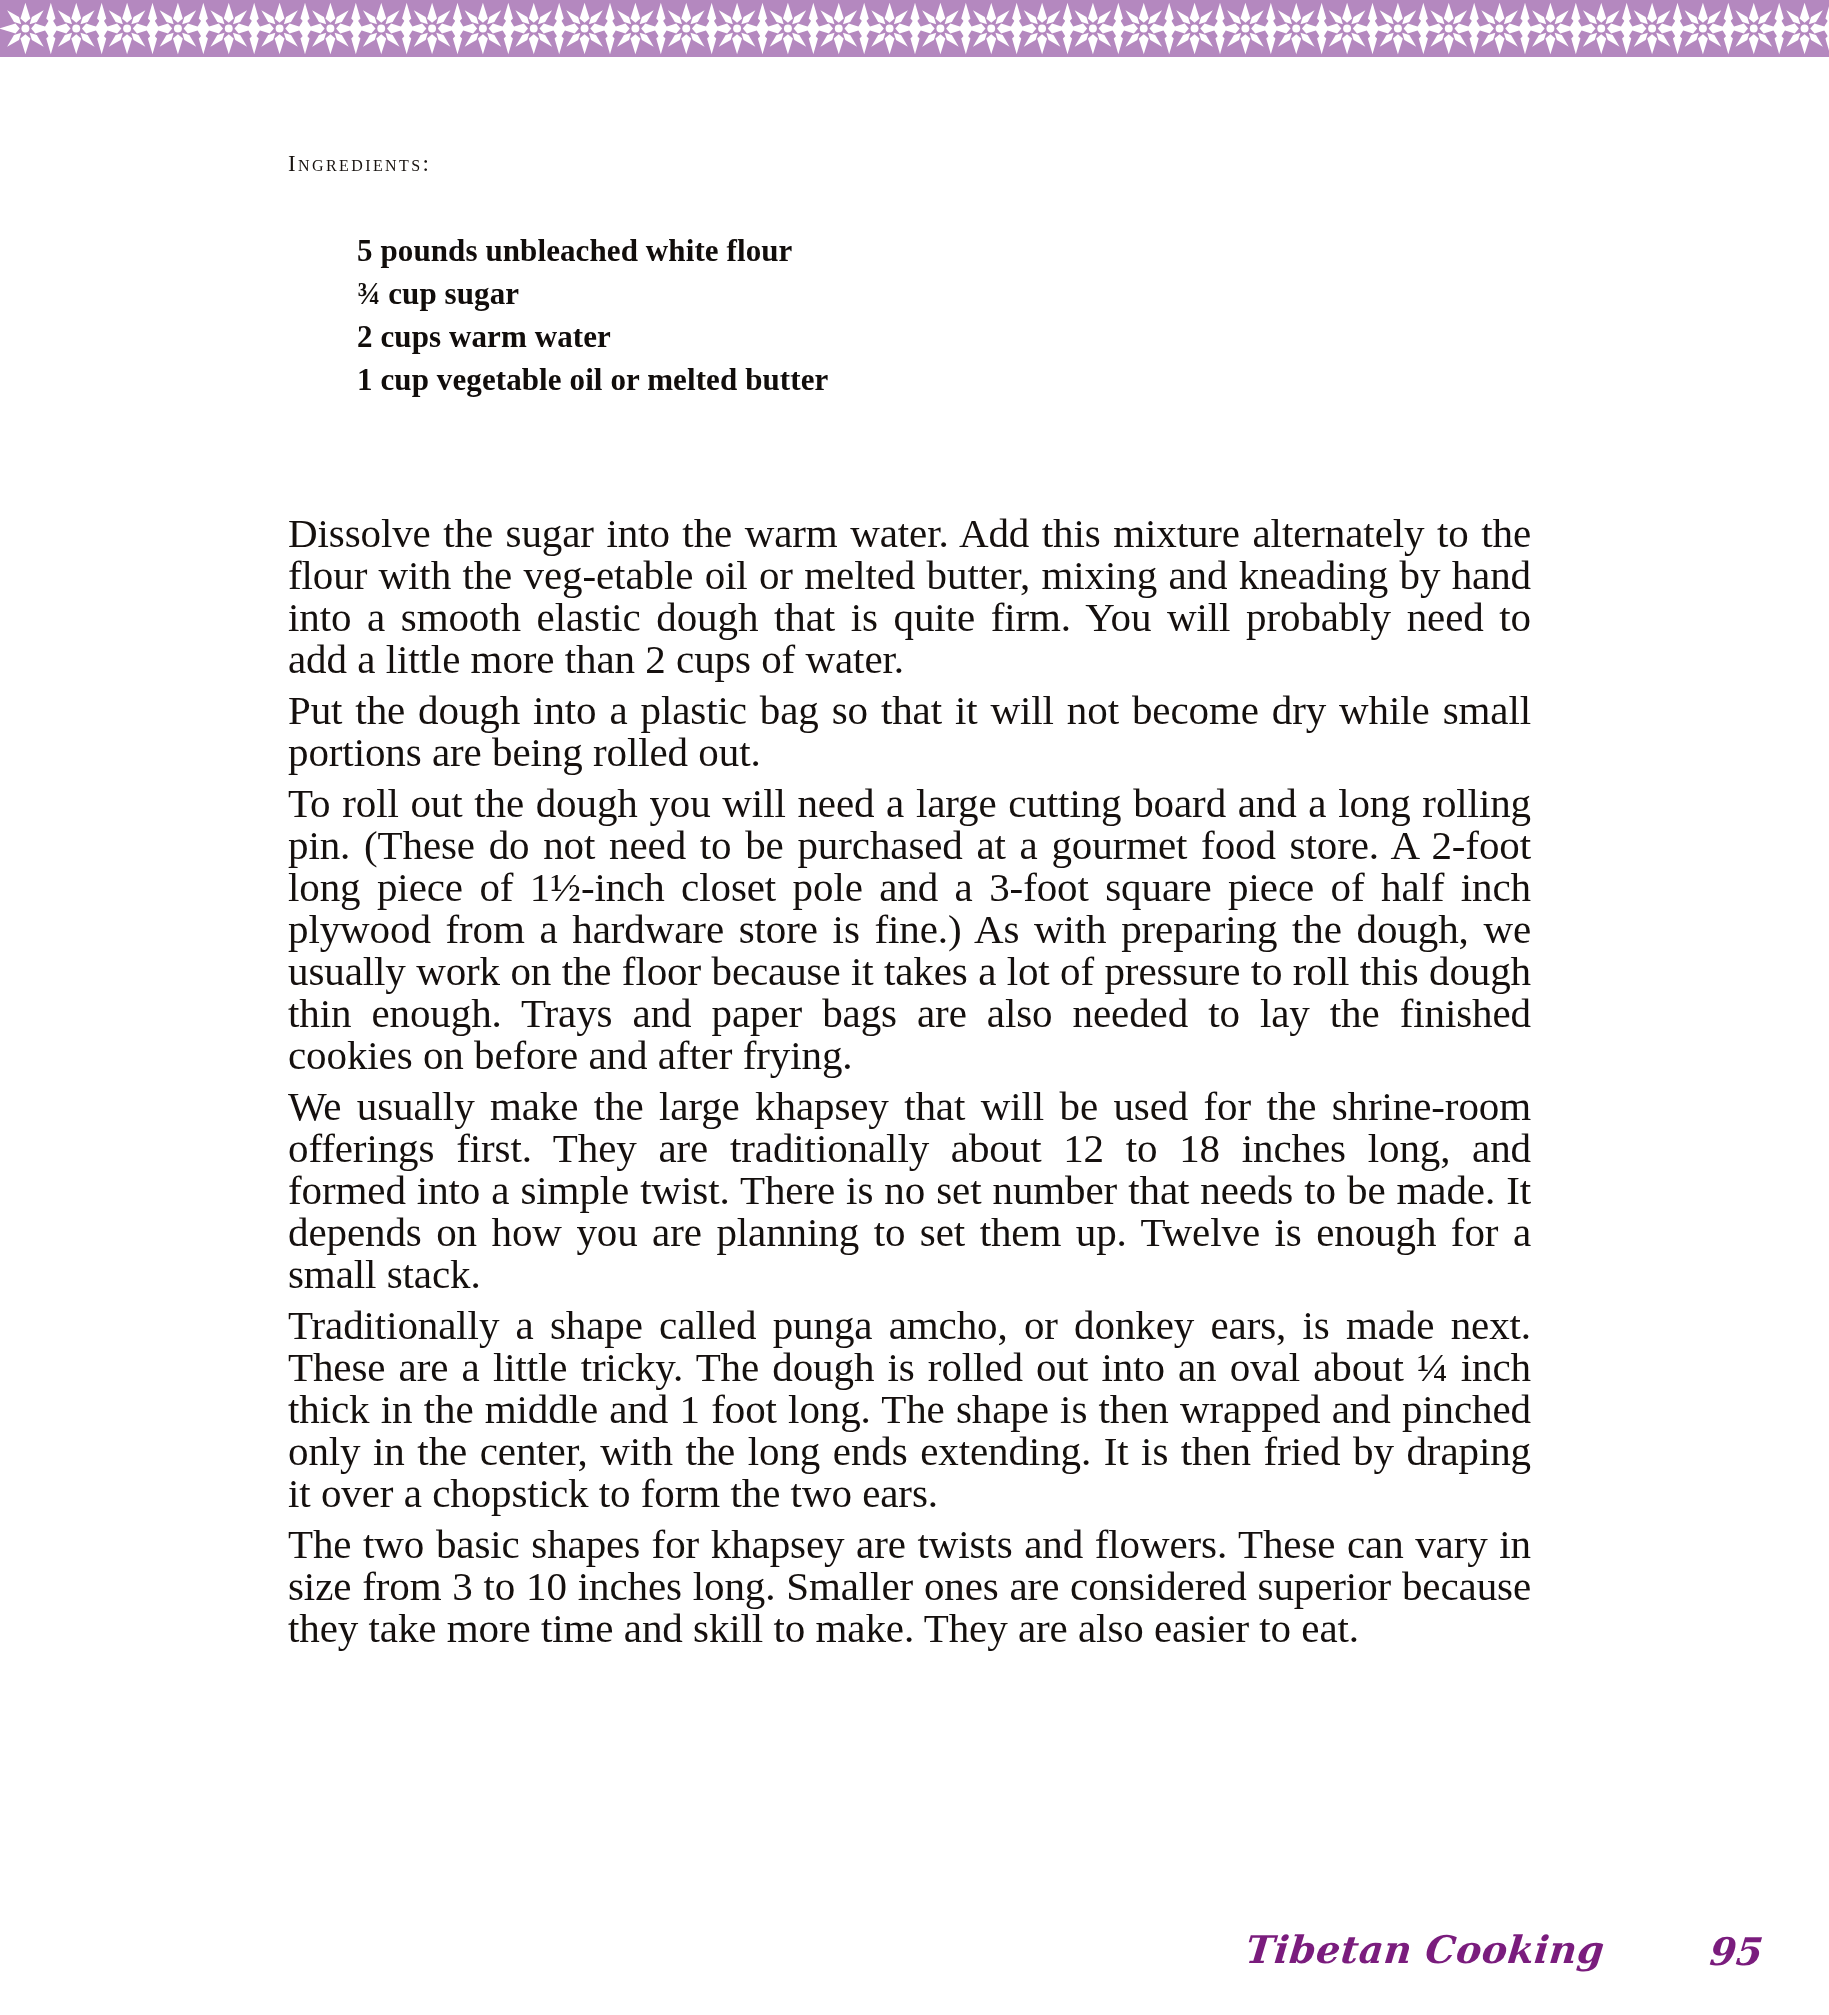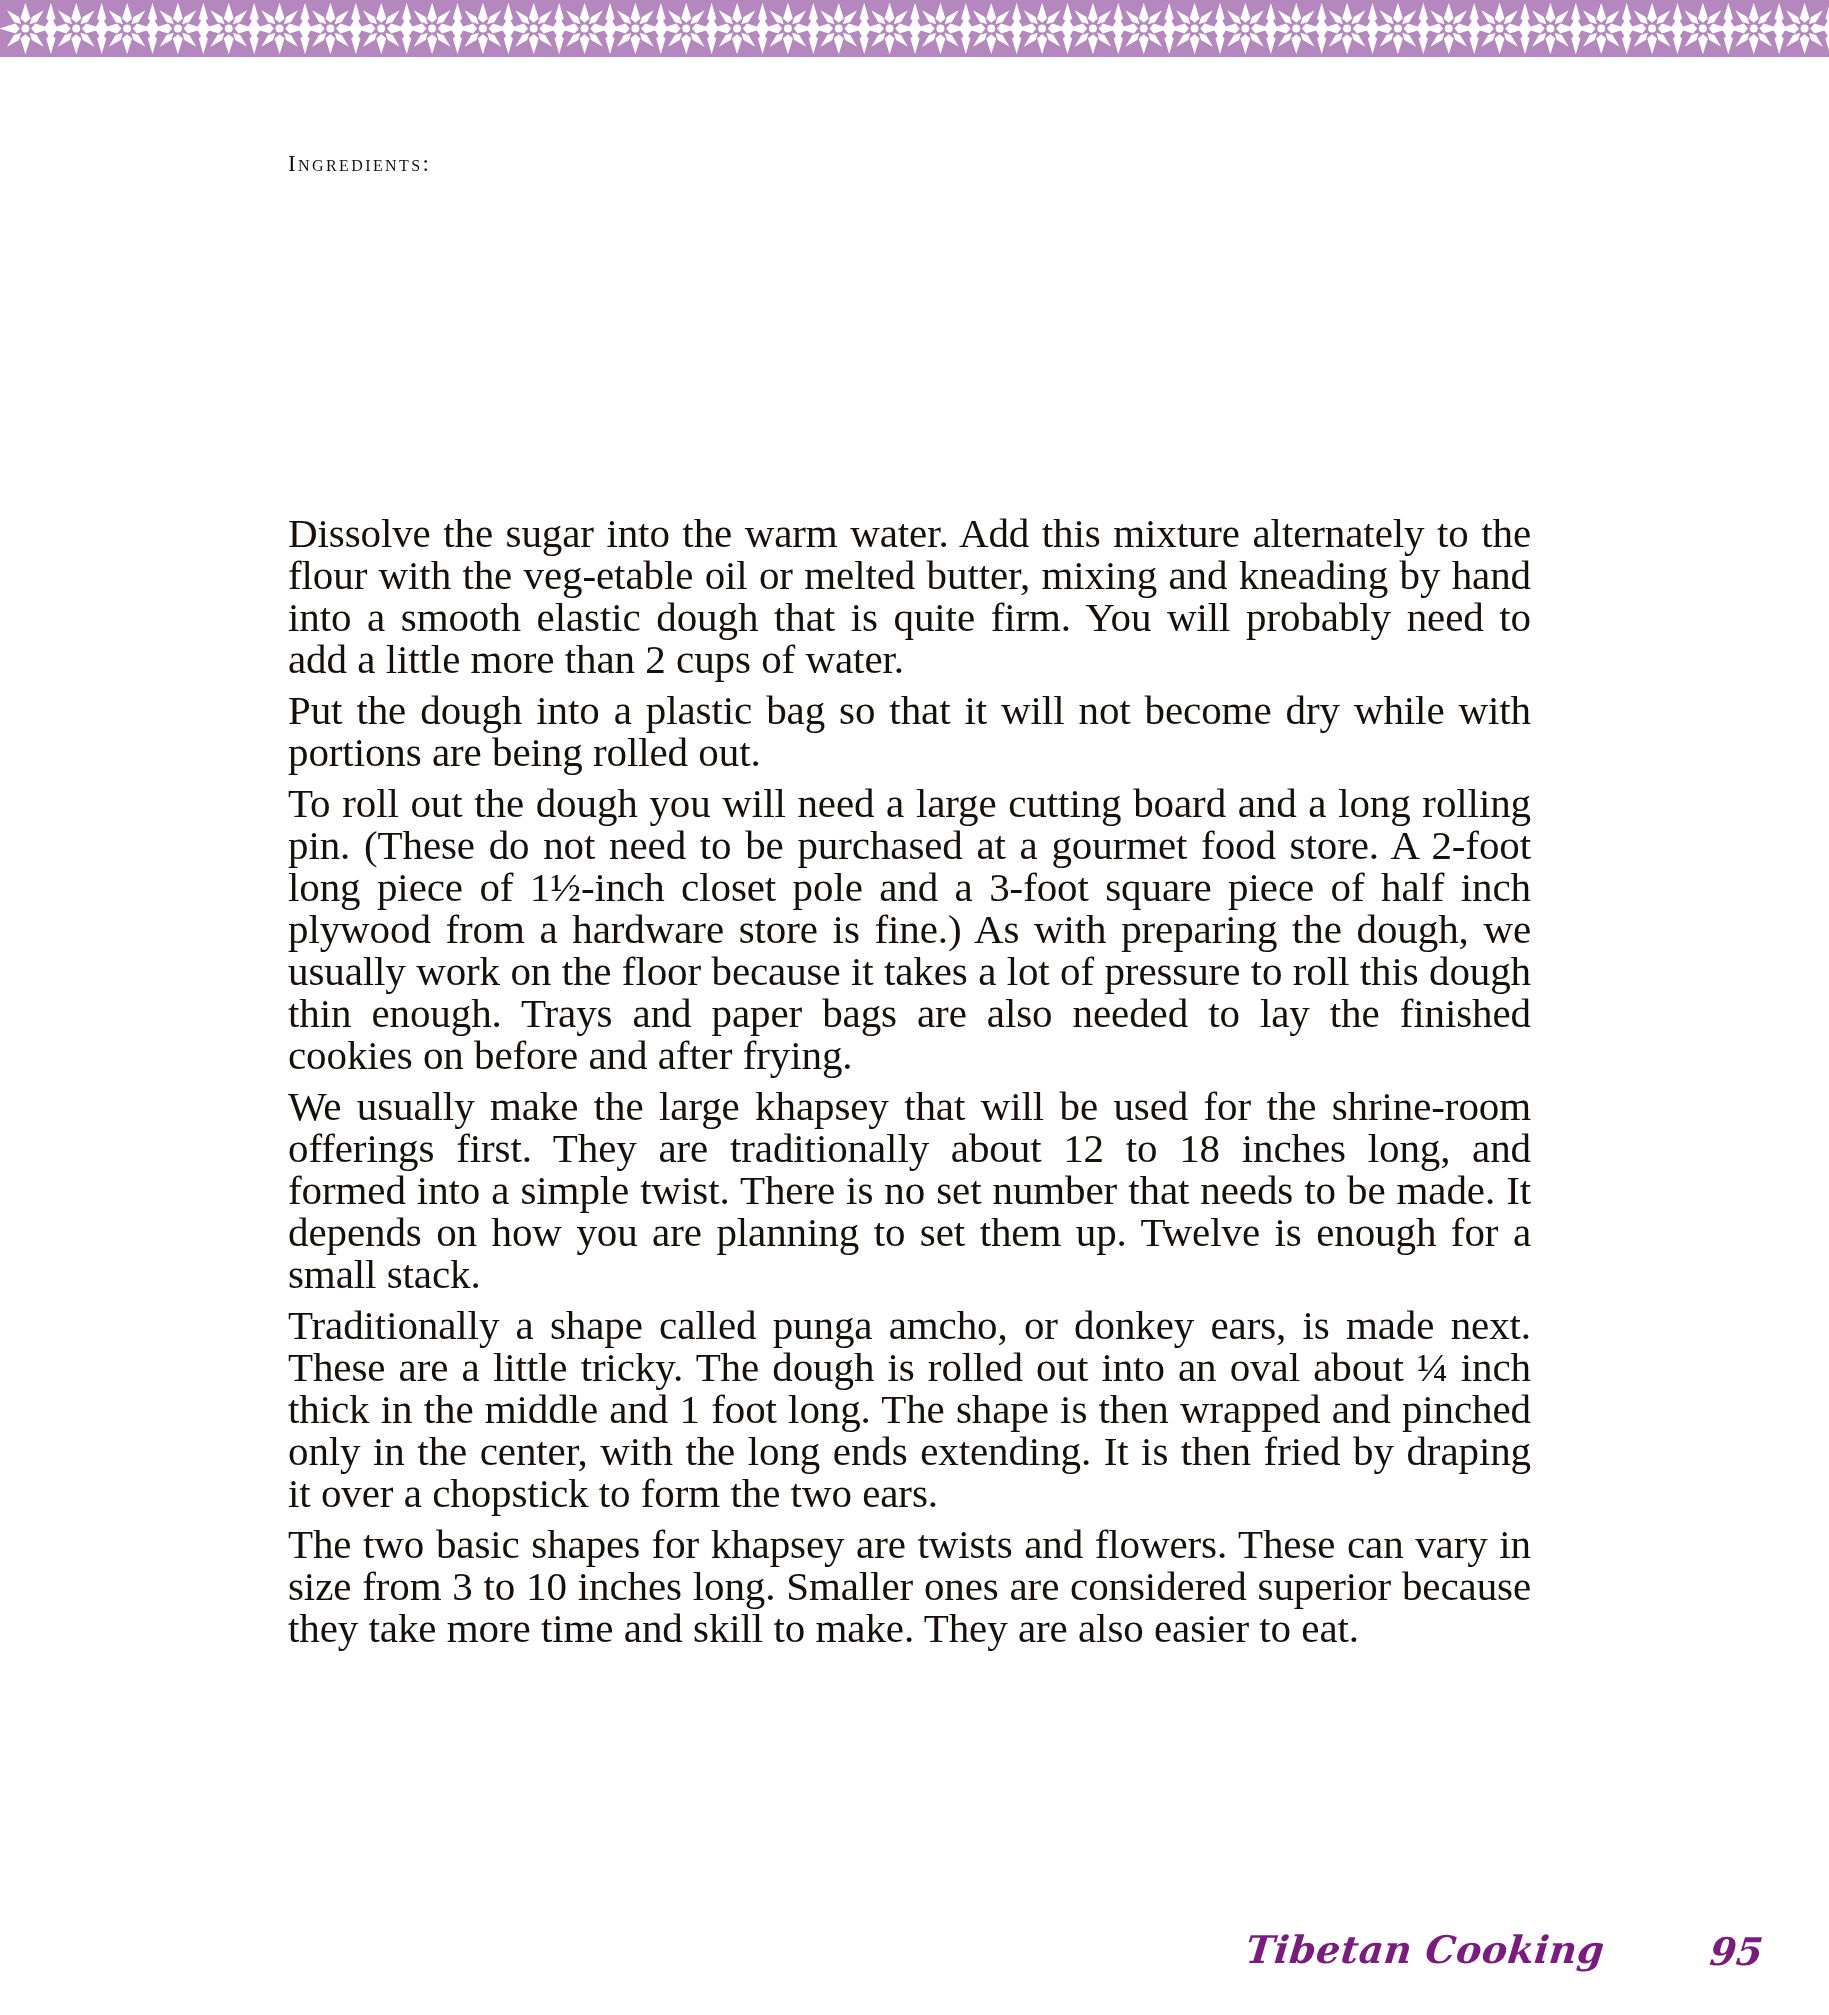--- a/index.html
+++ b/index.html
@@ -281,6 +281,12 @@
 
   <div id="ingredients-heading">Ingredients:</div>
 
+  <ul id="ingredients-list">
+    <li>5 pounds unbleached white flour</li>
+    <li>¾ cup sugar</li>
+    <li>2 cups warm water</li>
+    <li>1 cup vegetable oil or melted butter</li>
+  </ul>
 
   <div id="body-copy">
     <p>Dissolve the sugar into the warm water. Add this mixture alternately to the flour with the veg-etable oil or melted butter, mixing and kneading by hand into a smooth elastic dough that is quite firm. You will probably need to add a little more than 2 cups of water.</p>

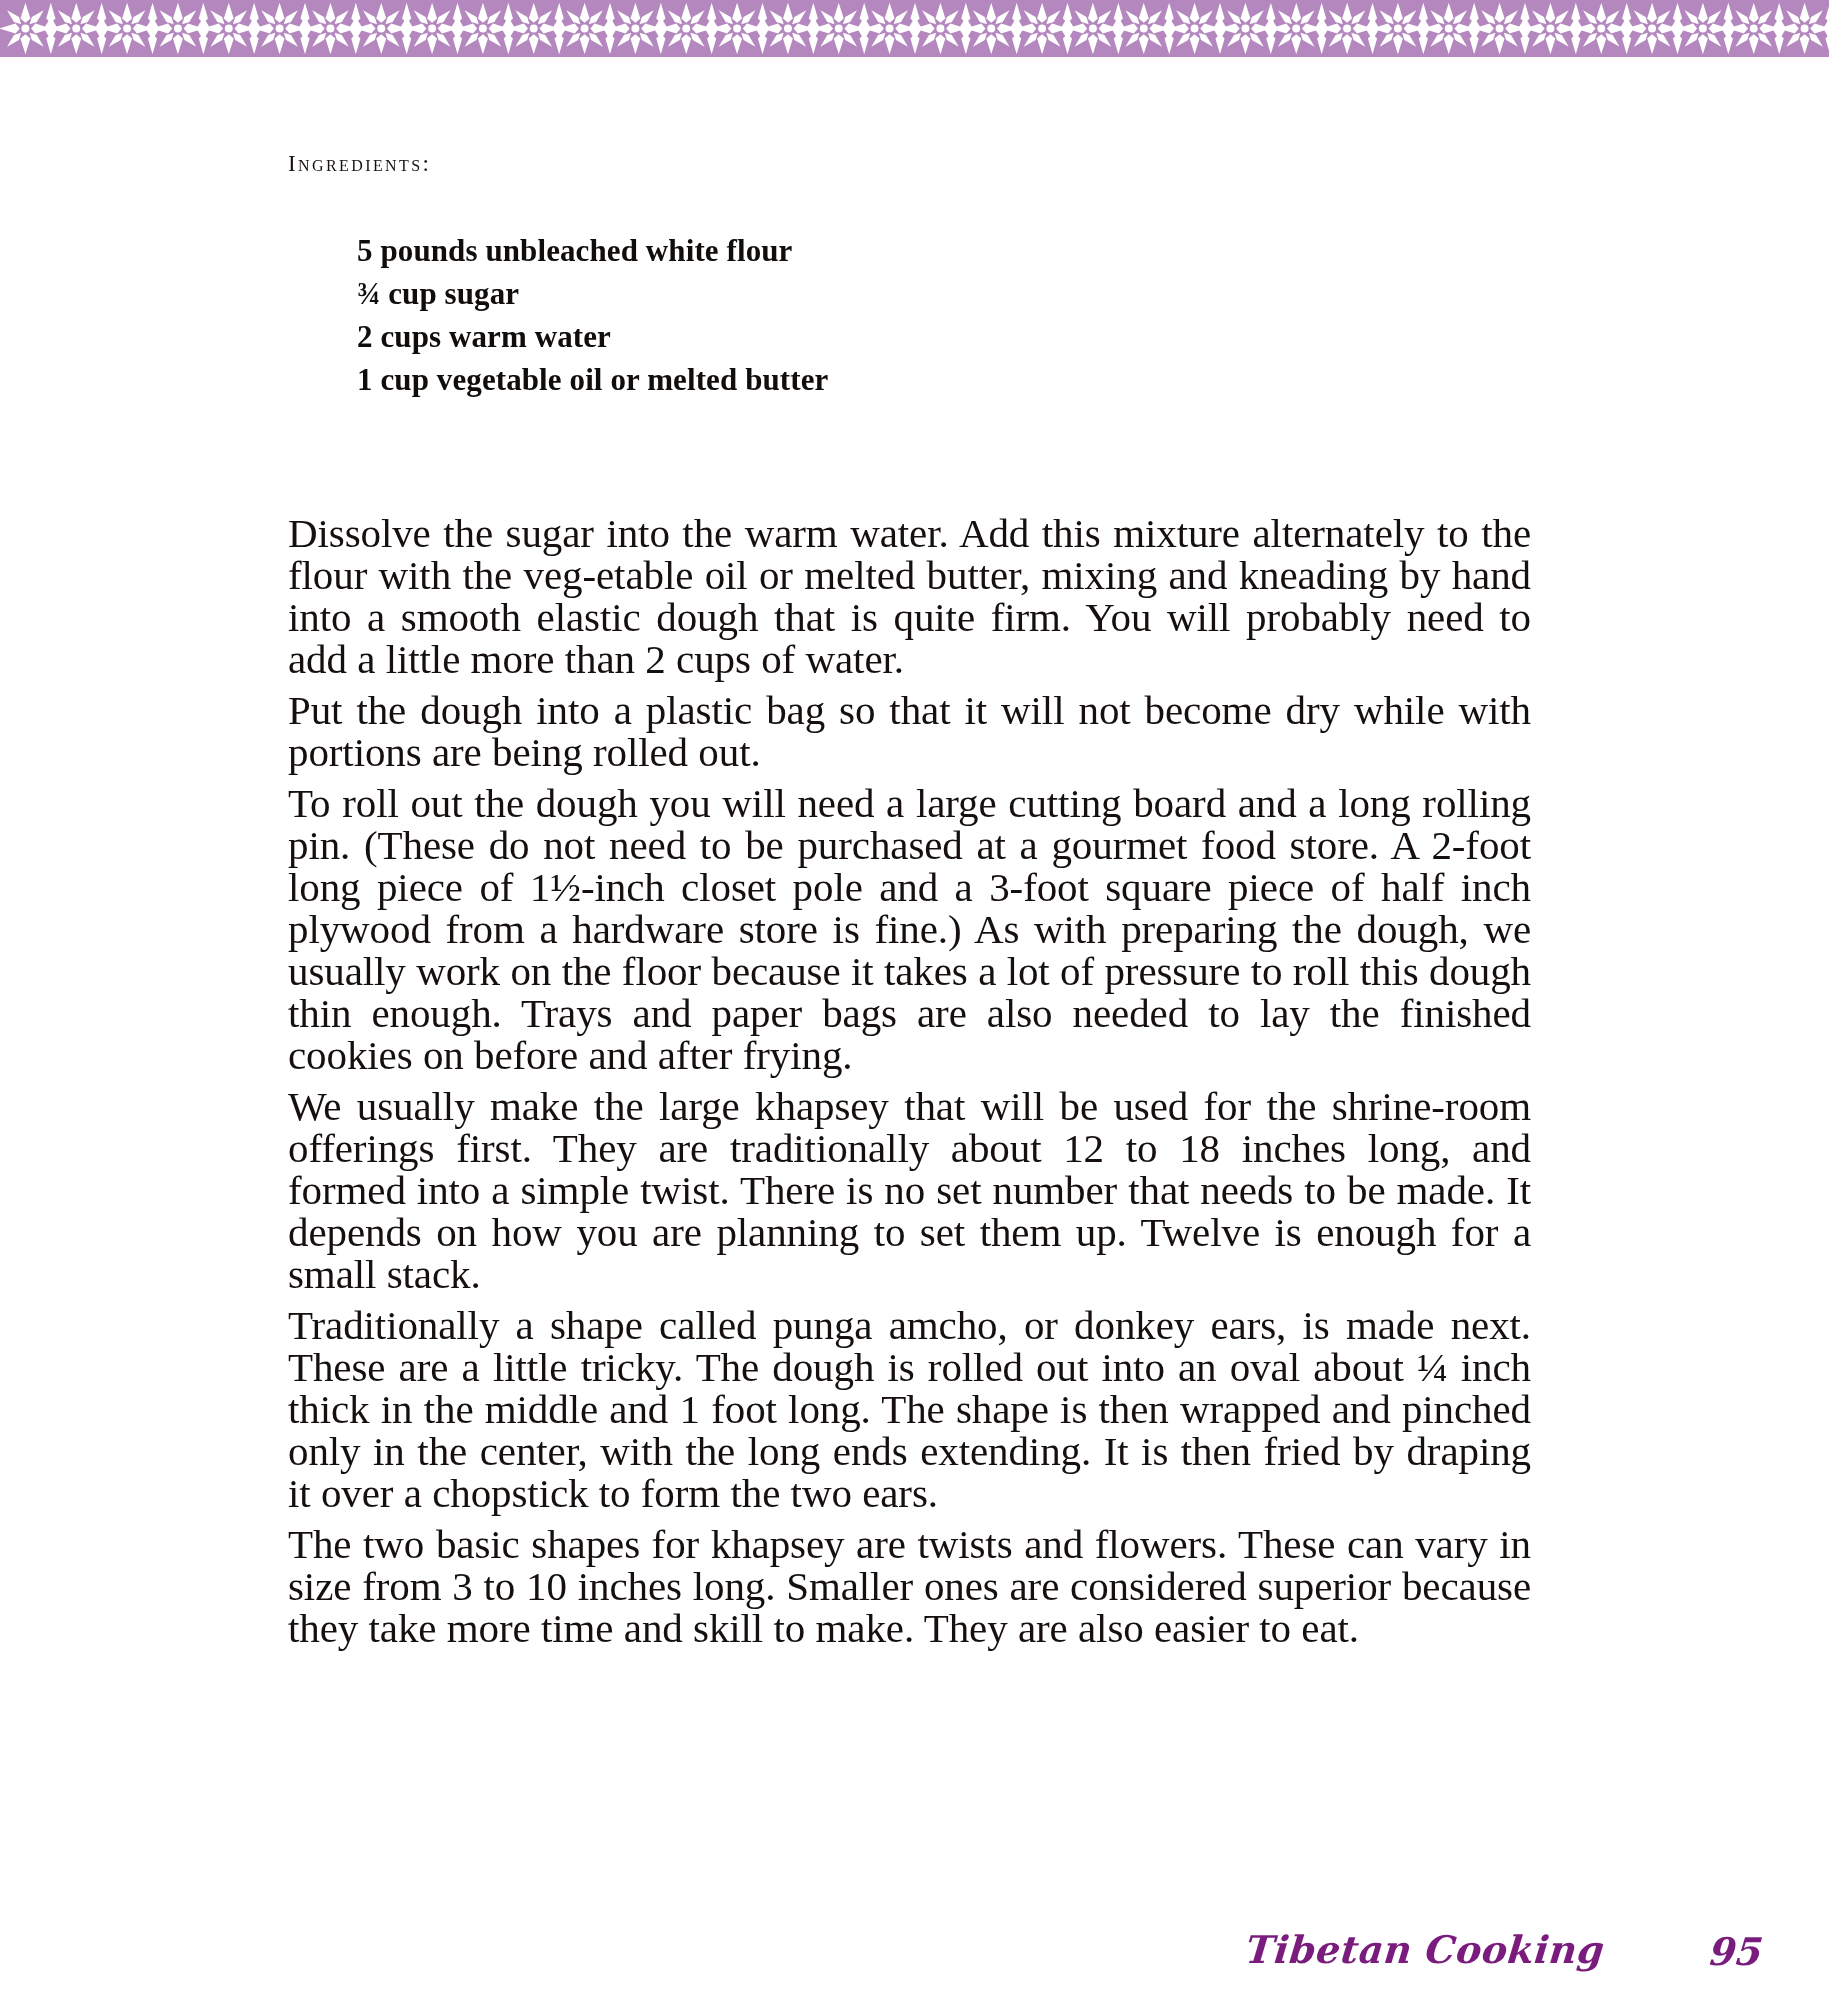--- a/index.html
+++ b/index.html
@@ -290,7 +290,7 @@
 
   <div id="body-copy">
     <p>Dissolve the sugar into the warm water. Add this mixture alternately to the flour with the veg-etable oil or melted butter, mixing and kneading by hand into a smooth elastic dough that is quite firm. You will probably need to add a little more than 2 cups of water.</p>
-    <p>Put the dough into a plastic bag so that it will not become dry while with portions are being rolled out.</p>
+    <p>Put the dough into a plastic bag so that it will not become dry while small portions are being rolled out.</p>
     <p>To roll out the dough you will need a large cutting board and a long rolling pin. (These do not need to be purchased at a gourmet food store. A 2-foot long piece of 1½-inch closet pole and a 3-foot square piece of half inch plywood from a hardware store is fine.) As with preparing the dough, we usually work on the floor because it takes a lot of pressure to roll this dough thin enough. Trays and paper bags are also needed to lay the finished cookies on before and after frying.</p>
     <p>We usually make the large khapsey that will be used for the shrine-room offerings first. They are traditionally about 12 to 18 inches long, and formed into a simple twist. There is no set number that needs to be made. It depends on how you are planning to set them up. Twelve is enough for a small stack.</p>
     <p>Traditionally a shape called punga amcho, or donkey ears, is made next. These are a little tricky. The dough is rolled out into an oval about ¼ inch thick in the middle and 1 foot long. The shape is then wrapped and pinched only in the center, with the long ends extending. It is then fried by draping it over a chopstick to form the two ears.</p>

